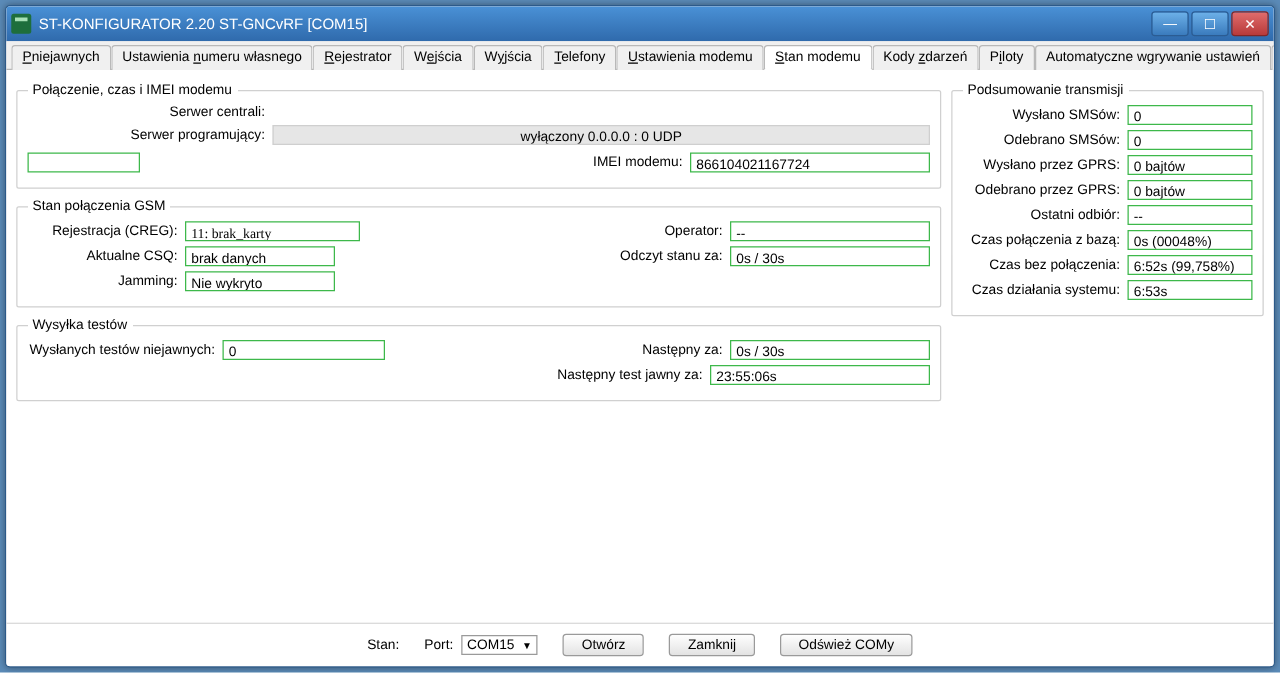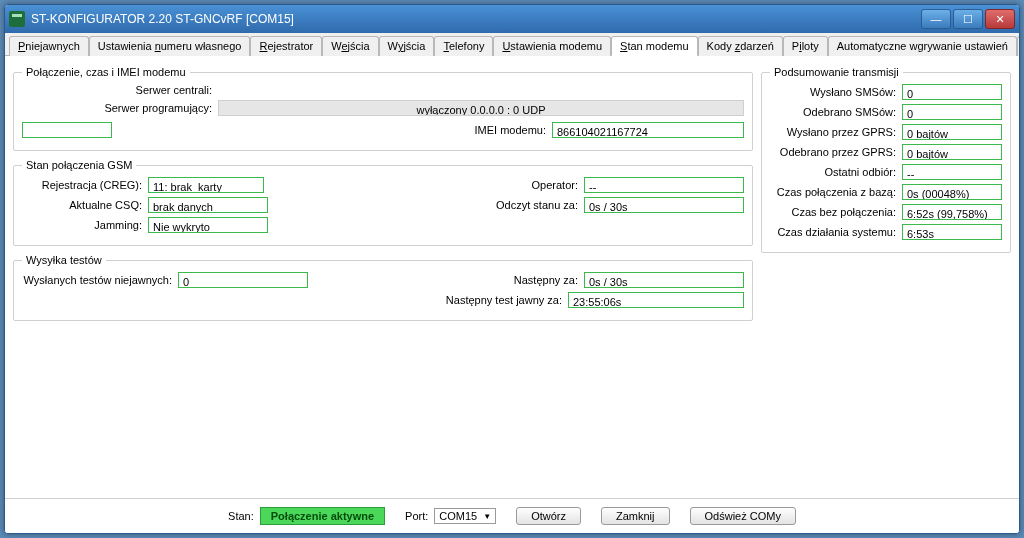--- a/index.html
+++ b/index.html
@@ -219,7 +219,7 @@
           <div>
             <div class="row">
               <div class="lbl" style="width:120px;">Rejestracja (CREG):</div>
-              <div class="val" style="width:116px;">11: brak_karty</div>
+              <div class="val" style="width:140px;font-family:Liberation Serif, serif;">11: brak_karty</div>
             </div>
             <div class="row">
               <div class="lbl" style="width:120px;">Aktualne CSQ:</div>

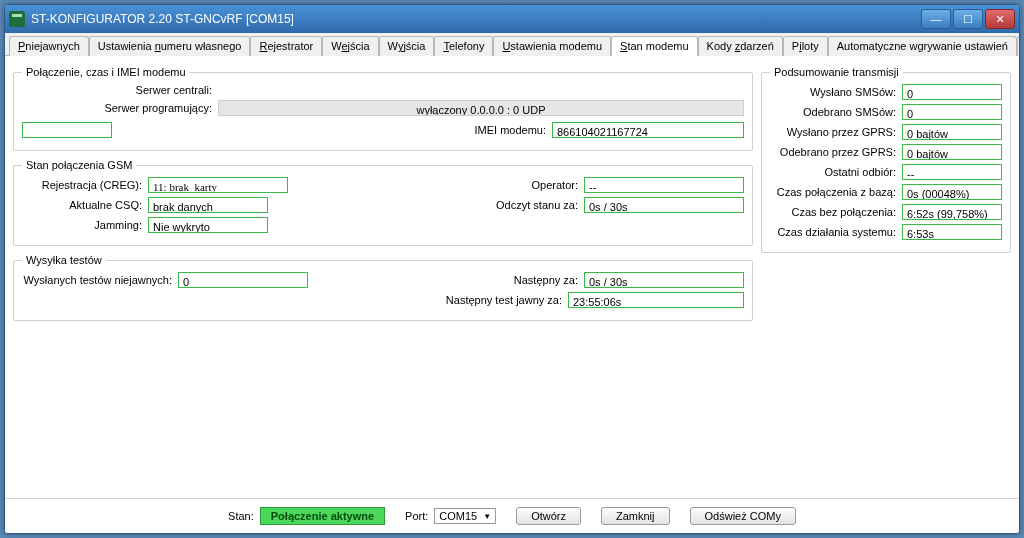--- a/index.html
+++ b/index.html
@@ -308,7 +308,6 @@
   <div class="footer">
     <div style="display:flex;align-items:center;gap:6px;">
       <span>Stan:</span>
-      <span class="status-live">Połączenie aktywne</span>
     </div>
     <div style="display:flex;align-items:center;gap:6px;">
       <span>Port:</span>

